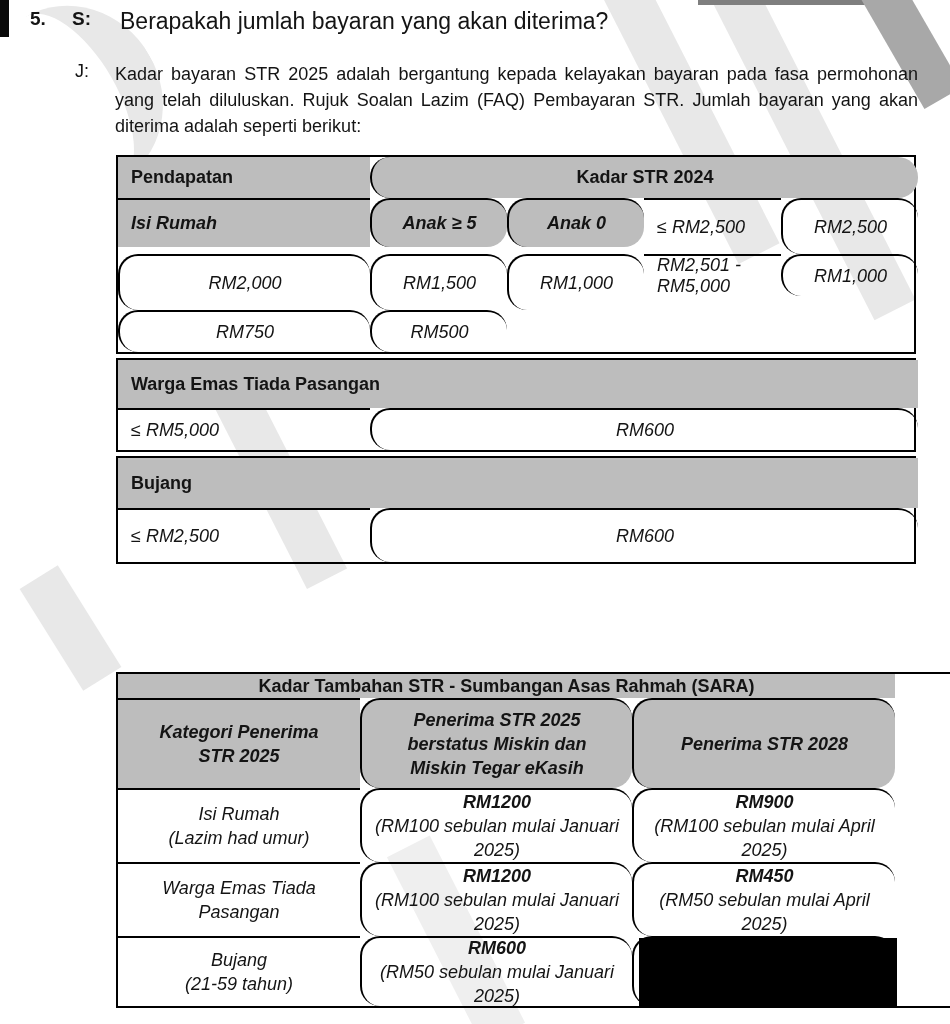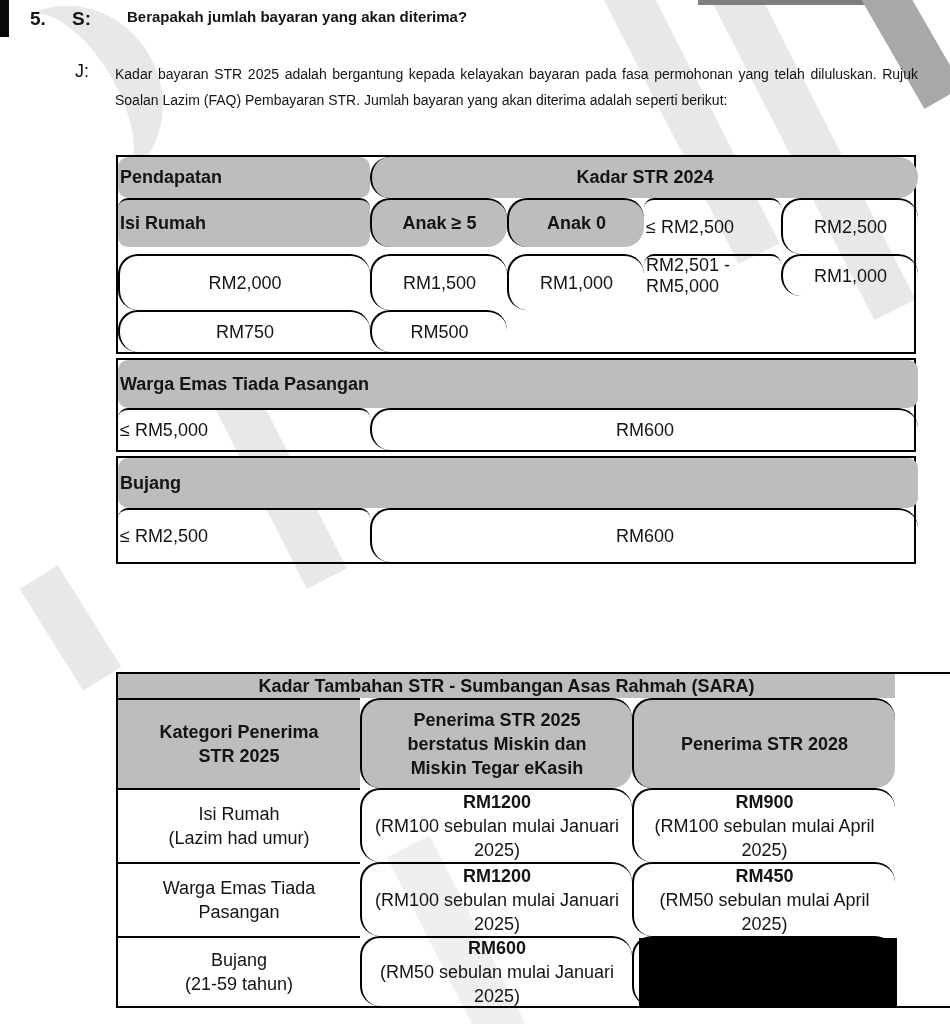--- a/index.html
+++ b/index.html
@@ -34,7 +34,7 @@
   .abs { position:absolute; }
   .num   { left:30px;  top:8px;  font-weight:bold; font-size:19px; }
   .slab  { left:72px;  top:8px;  font-weight:bold; font-size:19px; }
-  .qtext { left:127px; top:8px;  width:640px; font-weight:bold; font-size:15px; }
+  .qtext { left:120px; top:8px;  width:640px; font-weight:normal; font-size:23px; }
   .jlab  { left:75px;  top:61px; font-size:18px; }
   .atext { left:115px; top:61px; width:803px; font-size:14px; line-height:26px; text-align:justify; }
   .ptext { left:118px; top:599px; width:800px; font-size:18px; line-height:26px; text-align:justify; }

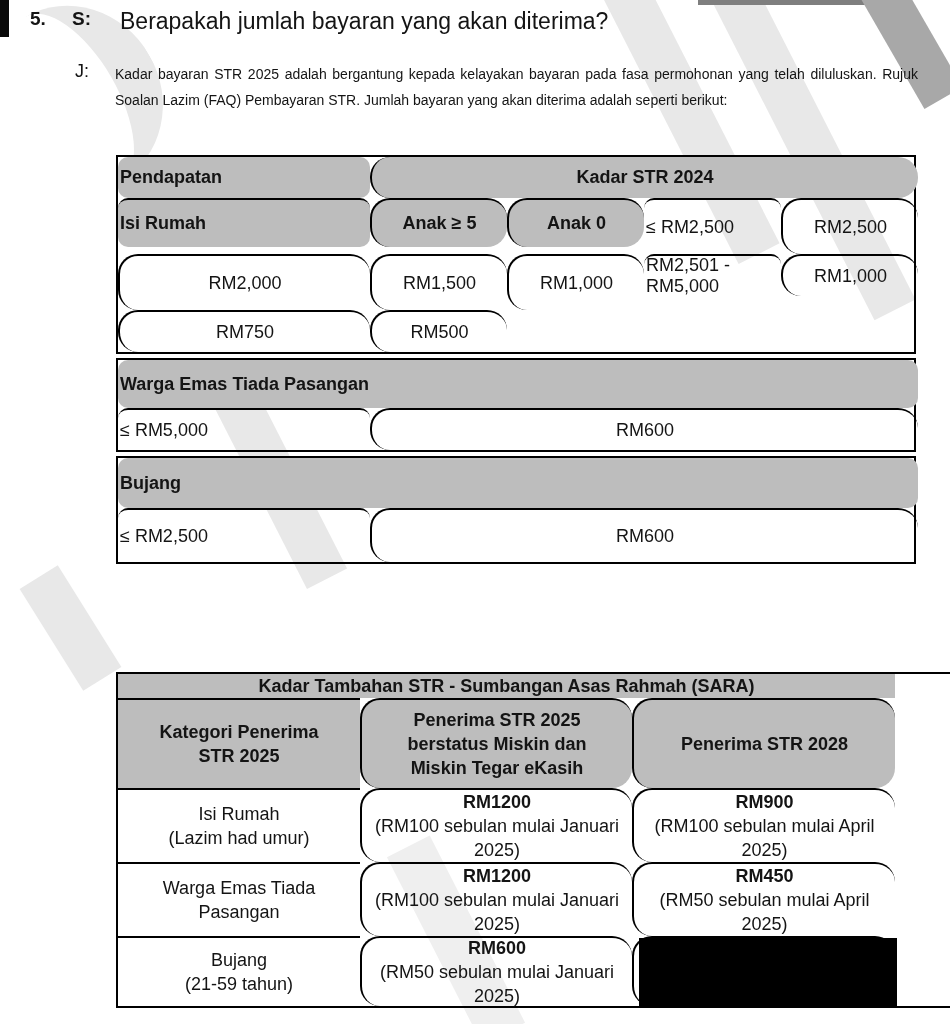--- a/index.html
+++ b/index.html
@@ -36,7 +36,7 @@
   .slab  { left:72px;  top:8px;  font-weight:bold; font-size:19px; }
   .qtext { left:120px; top:8px;  width:640px; font-weight:normal; font-size:23px; }
   .jlab  { left:75px;  top:61px; font-size:18px; }
-  .atext { left:115px; top:61px; width:803px; font-size:14px; line-height:26px; text-align:justify; }
+  .atext { left:115px; top:61px; width:803px; font-size:18px; line-height:26px; text-align:justify; }
   .ptext { left:118px; top:599px; width:800px; font-size:18px; line-height:26px; text-align:justify; }
 
   

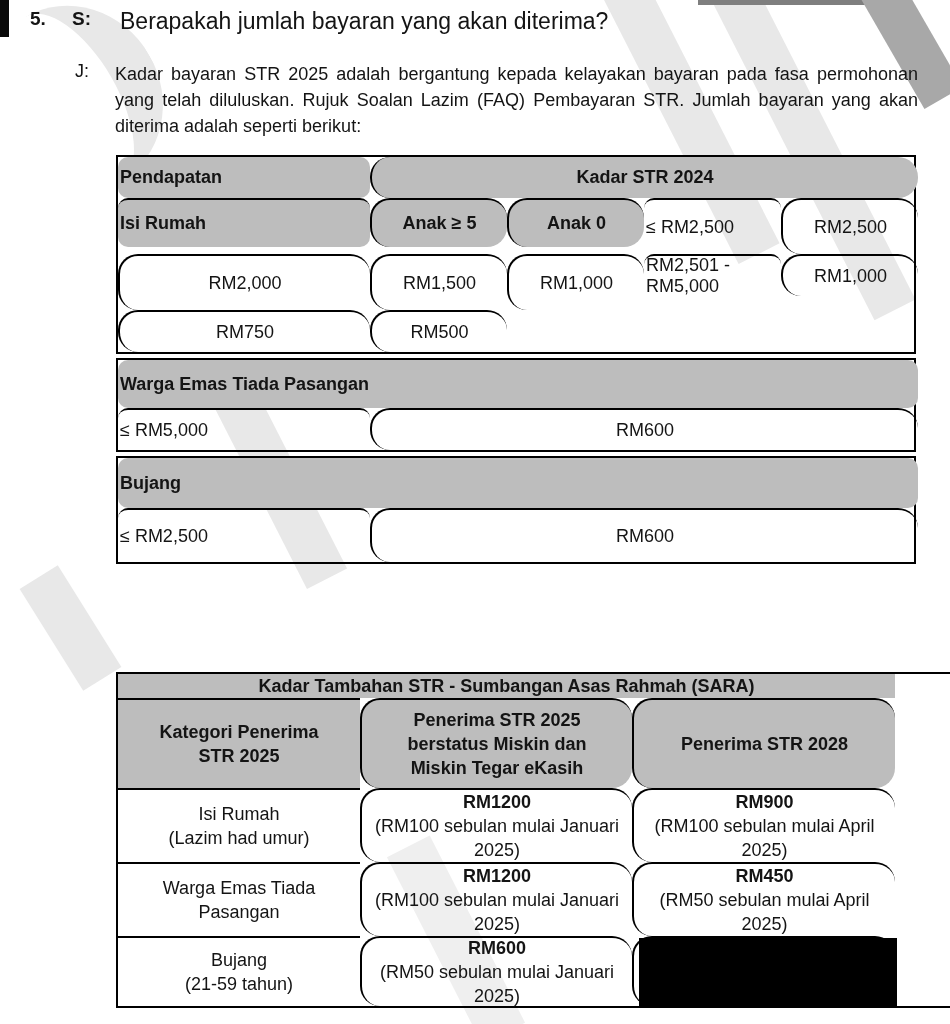--- a/index.html
+++ b/index.html
@@ -51,7 +51,7 @@
   .cell { display:flex; align-items:center; font-size:18px; background:transparent; }
   .gray { background:#bdbdbd; }
   .bold { font-weight:bold; }
-  .lft  { justify-content:flex-start; padding-left:2px;border-radius:10px; }
+  .lft  { justify-content:flex-start; padding-left:13px; }
   .ctr  { justify-content:center; text-align:center; }
   .bl   { border-left:2px solid #000;border-radius:20px; }
   .bt   { border-top:2px solid #000; }

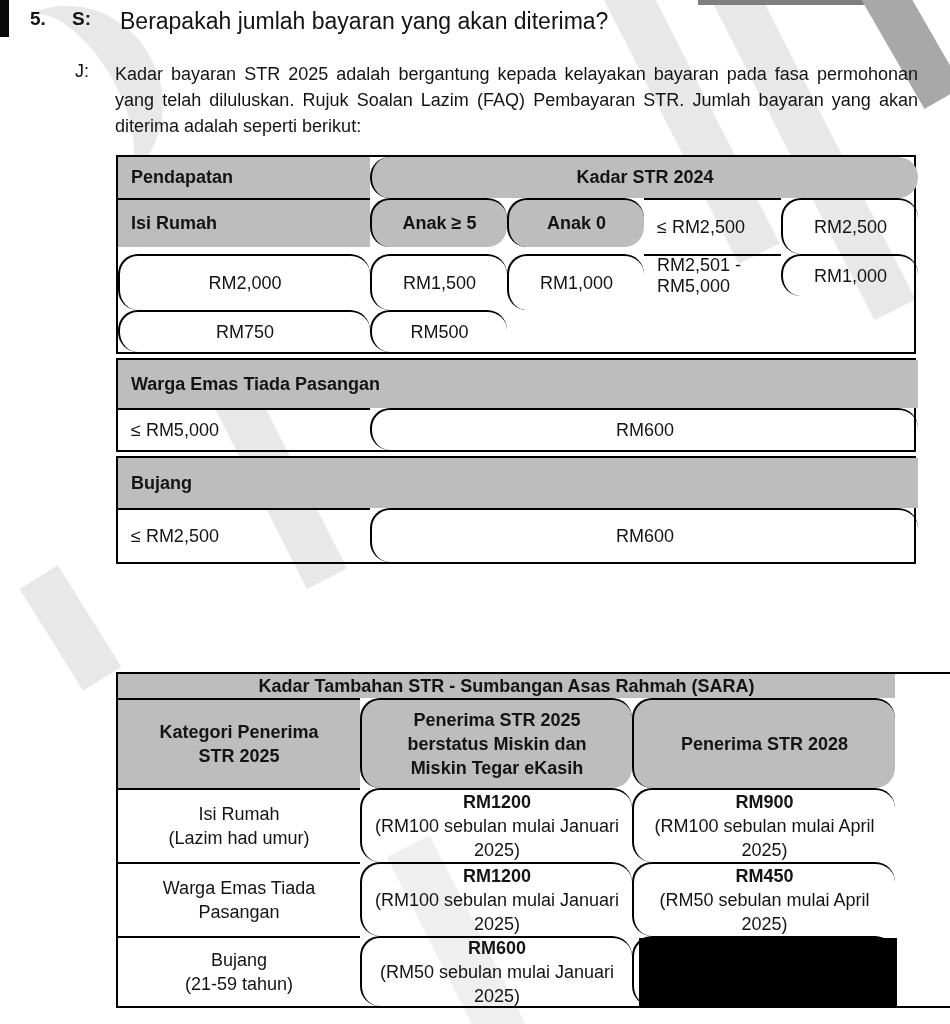--- a/index.html
+++ b/index.html
@@ -54,7 +54,7 @@
   .lft  { justify-content:flex-start; padding-left:13px; }
   .ctr  { justify-content:center; text-align:center; }
   .bl   { border-left:2px solid #000;border-radius:20px; }
-  .bt   { border-top:2px solid #000; }
+  .bt   { border-top:2px solid #000;font-style:italic; }
   .span4 { grid-column:2 / 6; }
   .span-all { grid-column:1 / -1; }
   .h43{height:41px}.h49{height:49px}.h56{height:56px}.h55{height:42px}

